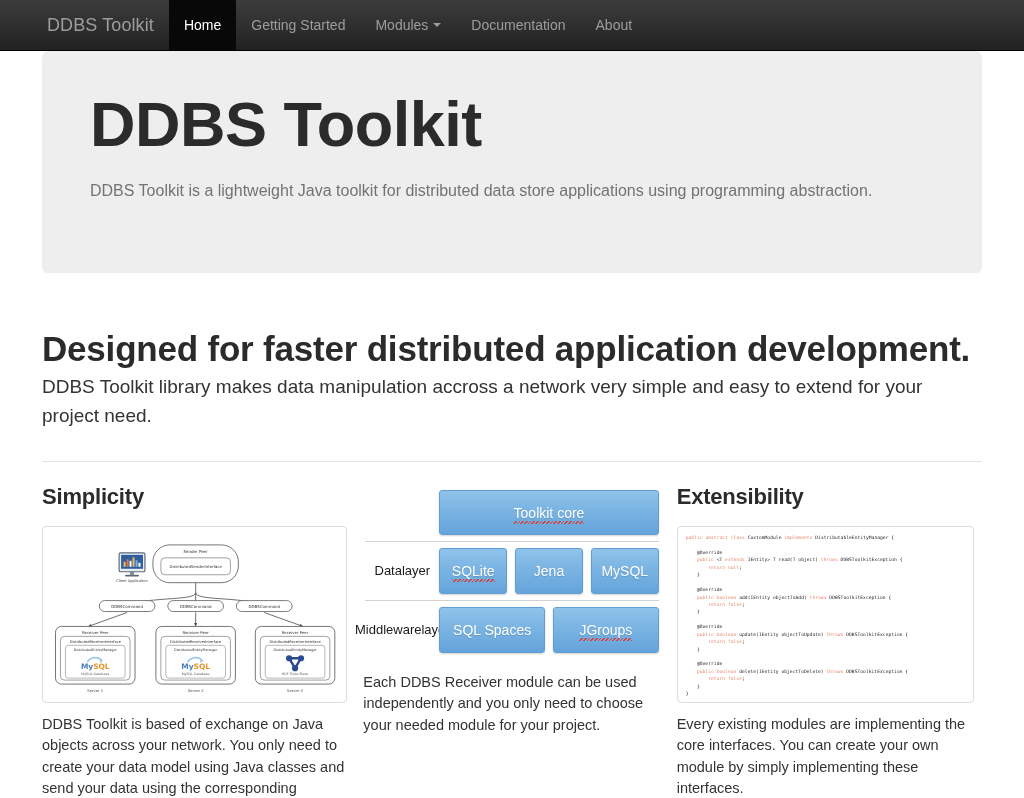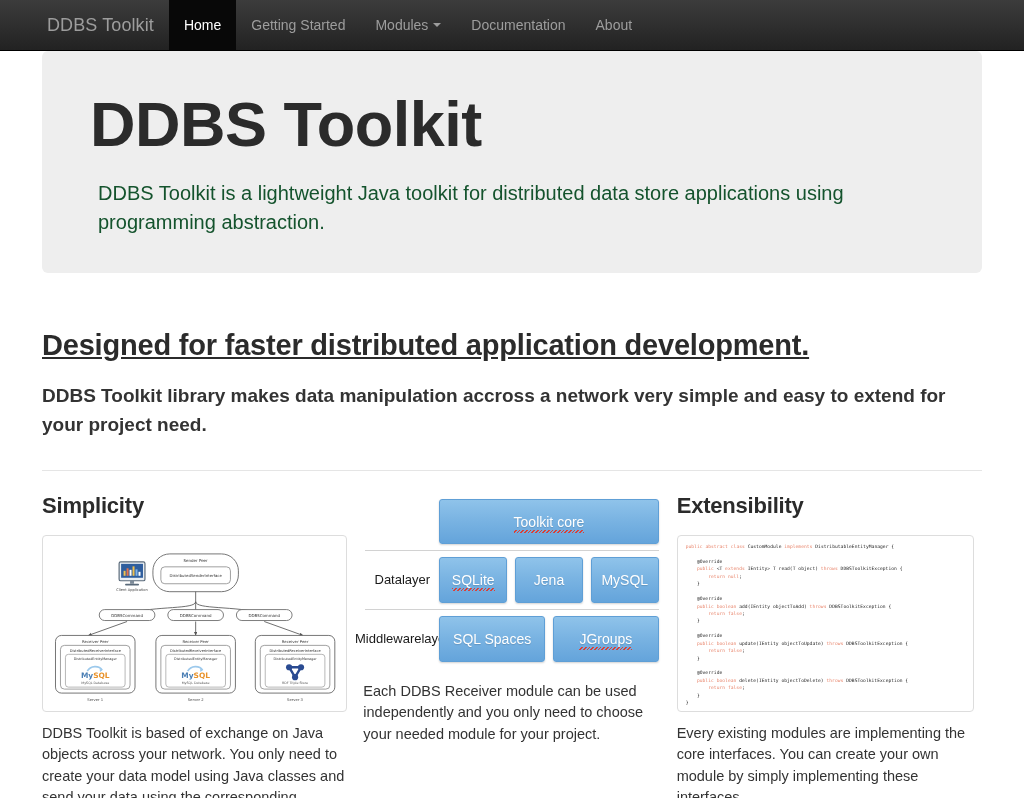--- a/index.html
+++ b/index.html
@@ -87,11 +87,11 @@
     letter-spacing: -0.5px;
   }
   .jumbotron p {
-    margin: 8px;
-    font-size: 20px;
+    margin: 0;
+    font-size: 16px;
     line-height: 1.45;
     font-weight: 200;
-    color: #14532d;
+    color: #737373;
     max-width: 790px;
   }
 

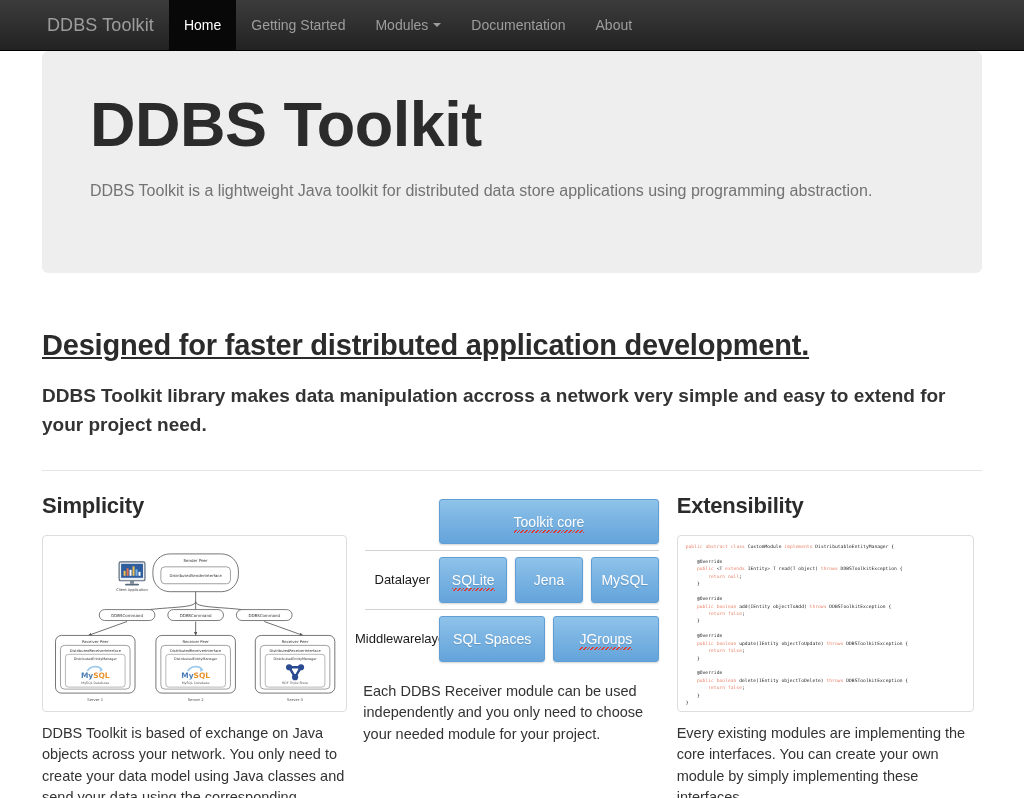--- a/index.html
+++ b/index.html
@@ -98,12 +98,11 @@
   
   .lead-section { padding-top: 56px; }
   .lead-section h2 {
-    margin: 0 0 20px 0;
-    font-size: 29px;
+    margin: 0 0 4px 0;
+    font-size: 35px;
     font-weight: bold;
     color: #2b2b2b;
     letter-spacing: -0.2px;
-    text-decoration: underline;
   }
   .lead-section p {
     margin: 0;

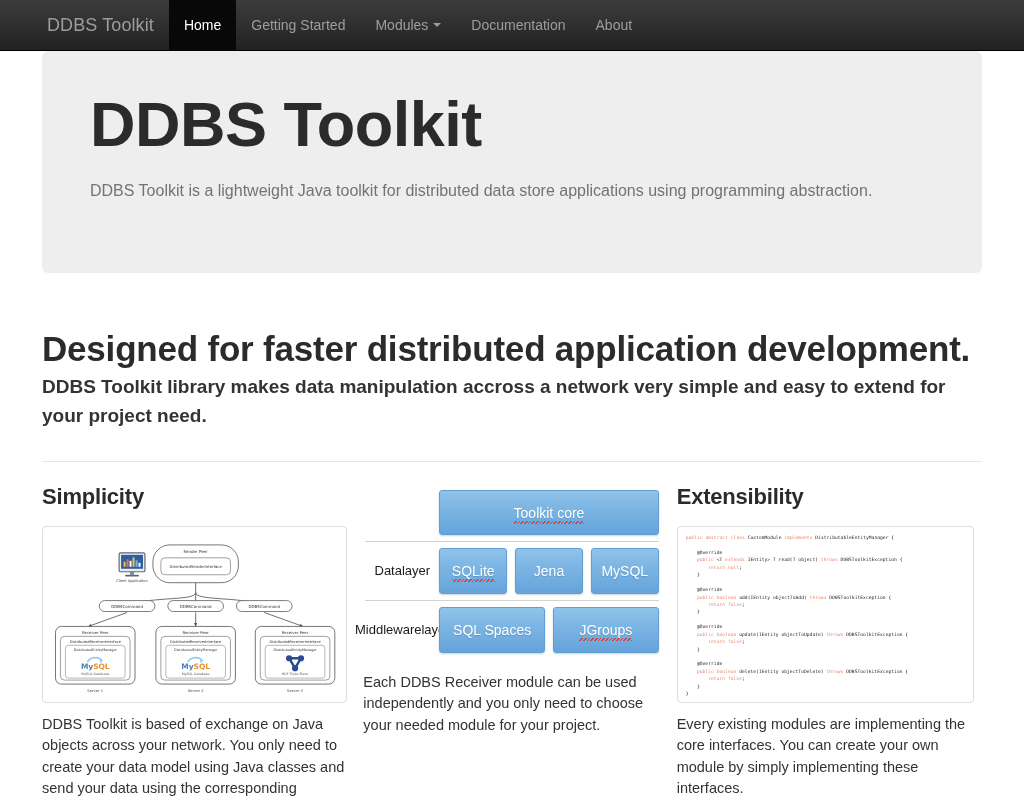--- a/index.html
+++ b/index.html
@@ -108,7 +108,7 @@
     margin: 0;
     font-size: 19px;
     line-height: 1.5;
-    font-weight: 700;
+    font-weight: 400;
     color: #333;
   }
   .divider {

